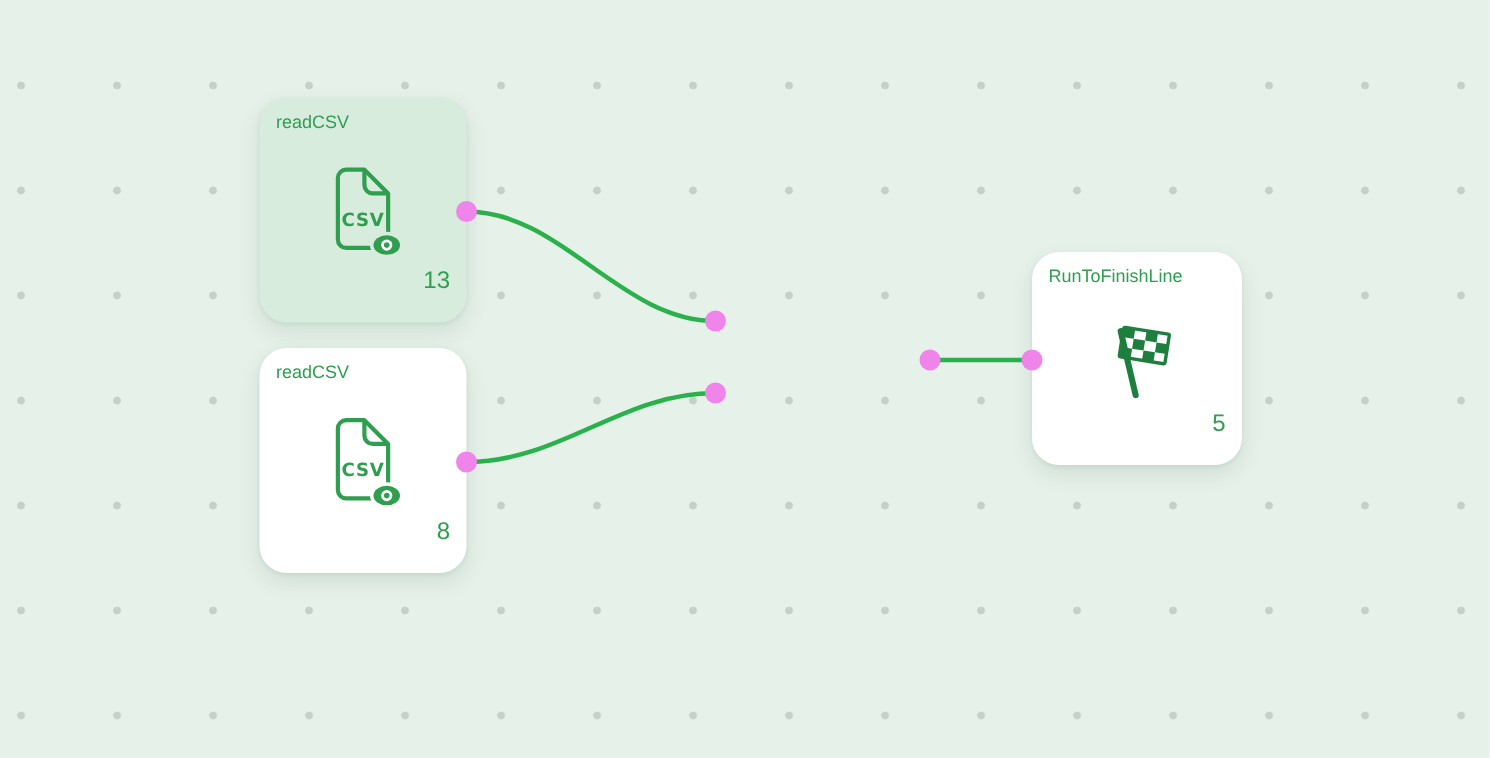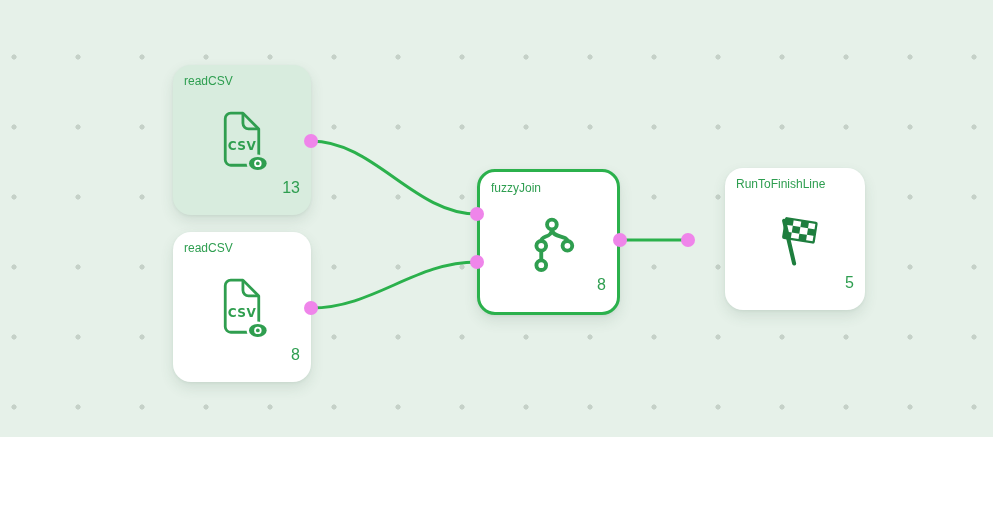--- a/index.html
+++ b/index.html
@@ -8,7 +8,7 @@
   .canvas {
     position: relative;
     width: 993px;
-    height: 437px;
+    height: 505px;
     overflow: hidden;
     background-color: #e6f1e9;
     background-image: radial-gradient(circle, #c5d1c8 2.3px, rgba(197,209,200,0) 2.9px);

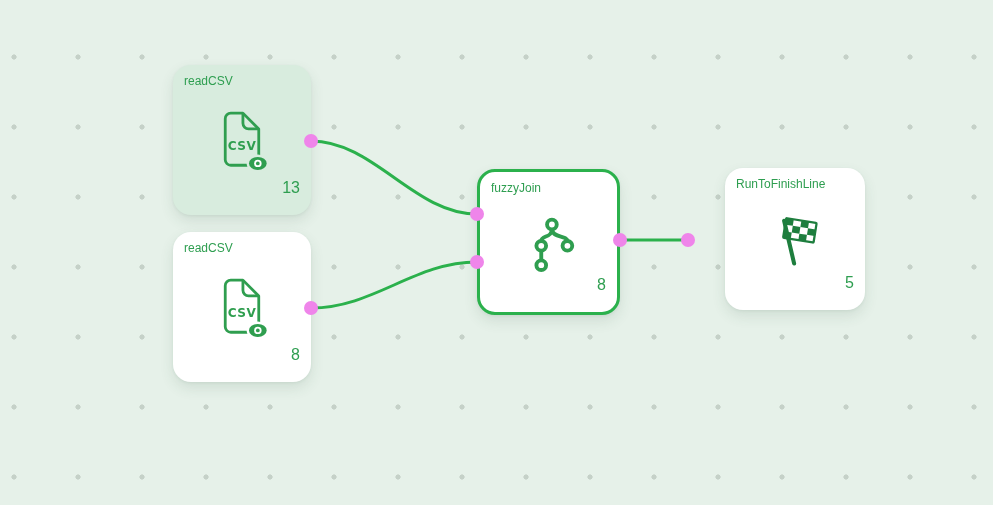--- a/index.html
+++ b/index.html
@@ -137,23 +137,6 @@
     <span class="node-badge">8</span>
   </div>
 
-  <div class="node node--selected" id="node-8">
-    <span class="node-label">fuzzyJoin</span>
-    <svg class="node-icon" viewBox="0 0 64 64" width="62" height="62">
-      <g stroke="#2f9e4f" stroke-width="4" fill="none" stroke-linecap="round">
-        <path d="M35 17 C35 26 24 23 24 29"></path>
-        <path d="M35 17 C35 26 51 23 51 29"></path>
-        <path d="M24 39 L24 49"></path>
-      </g>
-      <g stroke="#2f9e4f" stroke-width="4" fill="#ffffff">
-        <circle cx="35" cy="12" r="5"></circle>
-        <circle cx="24" cy="34" r="5"></circle>
-        <circle cx="24" cy="54" r="5"></circle>
-        <circle cx="51" cy="34" r="5"></circle>
-      </g>
-    </svg>
-    <span class="node-badge">8</span>
-  </div>
 
   <div class="node" id="node-15">
     <span class="node-label">RunToFinishLine</span>

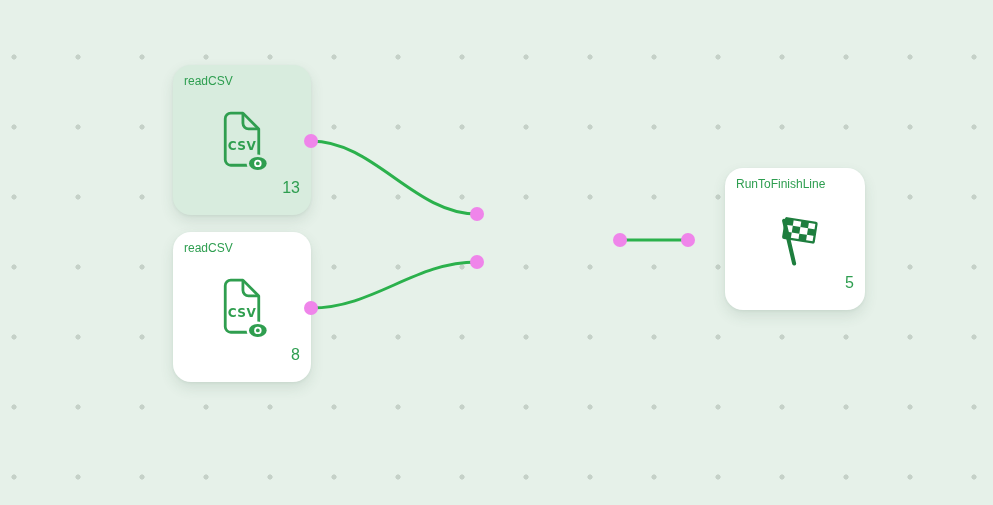--- a/index.html
+++ b/index.html
@@ -63,7 +63,7 @@
   #node-13 { left: 173px; top: 65px;  width: 138px; height: 150px; }
   #node-12 { left: 173px; top: 232px; width: 138px; height: 150px; }
   #node-8  { left: 477px; top: 169px; width: 143px; height: 146px; }
-  #node-15 { left: 688px; top: 168px; width: 140px; height: 142px; margin-left: 37px; }
+  #node-15 { left: 688px; top: 168px; width: 140px; height: 142px; }
 
   .port {
     position: absolute;

